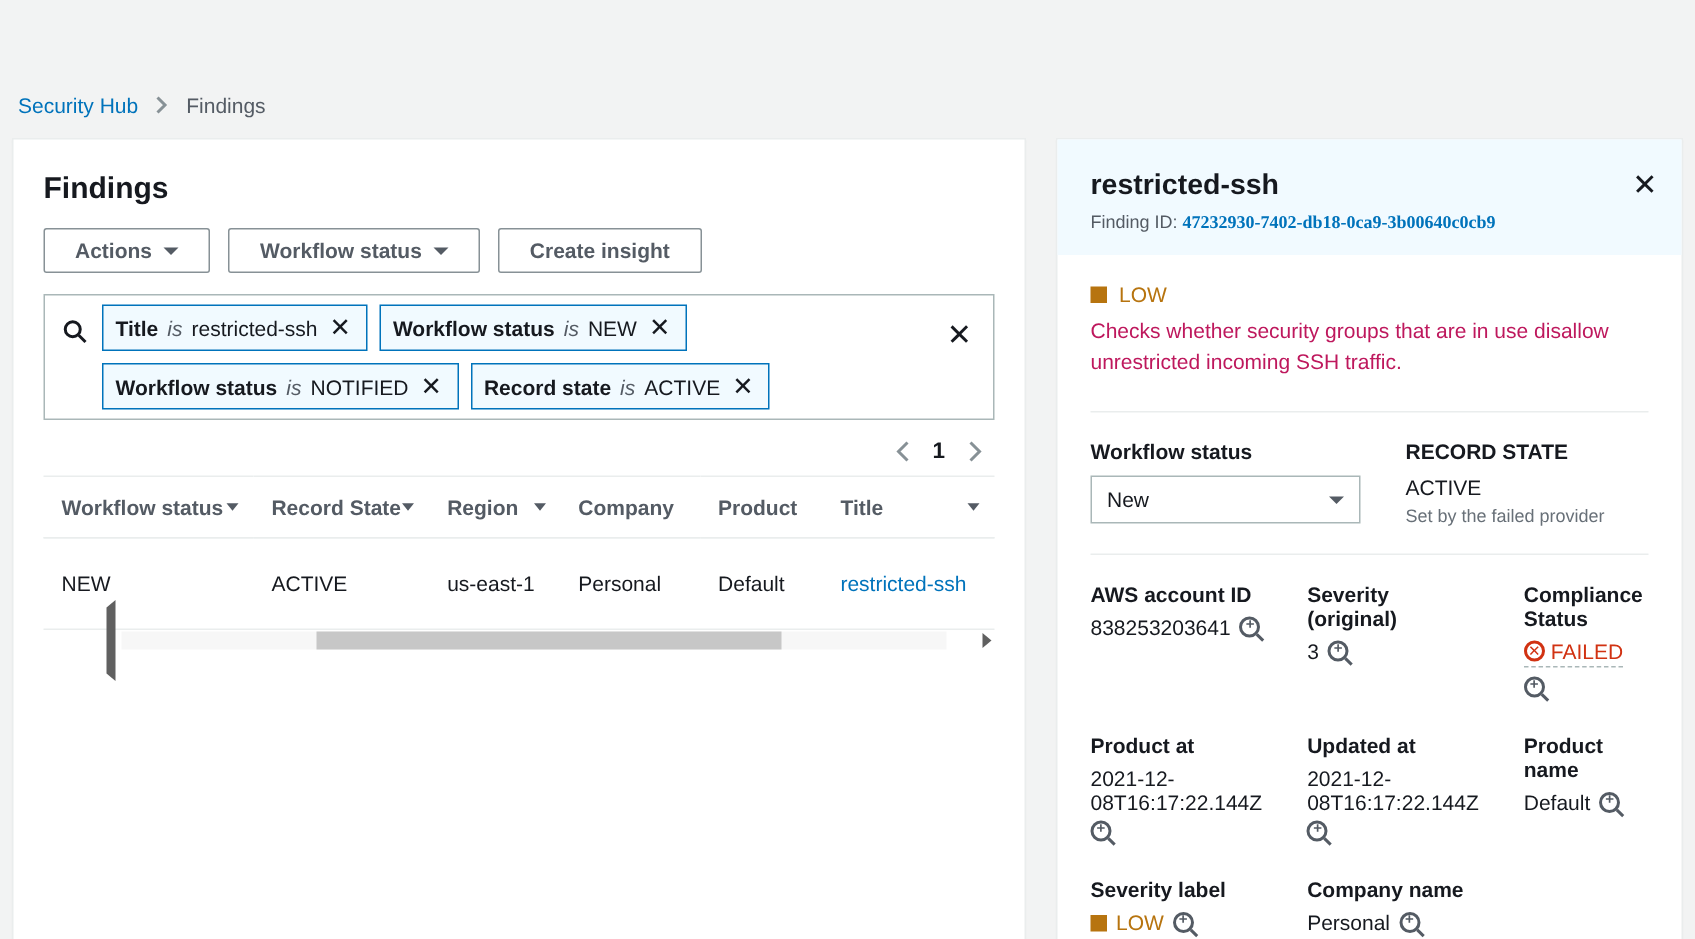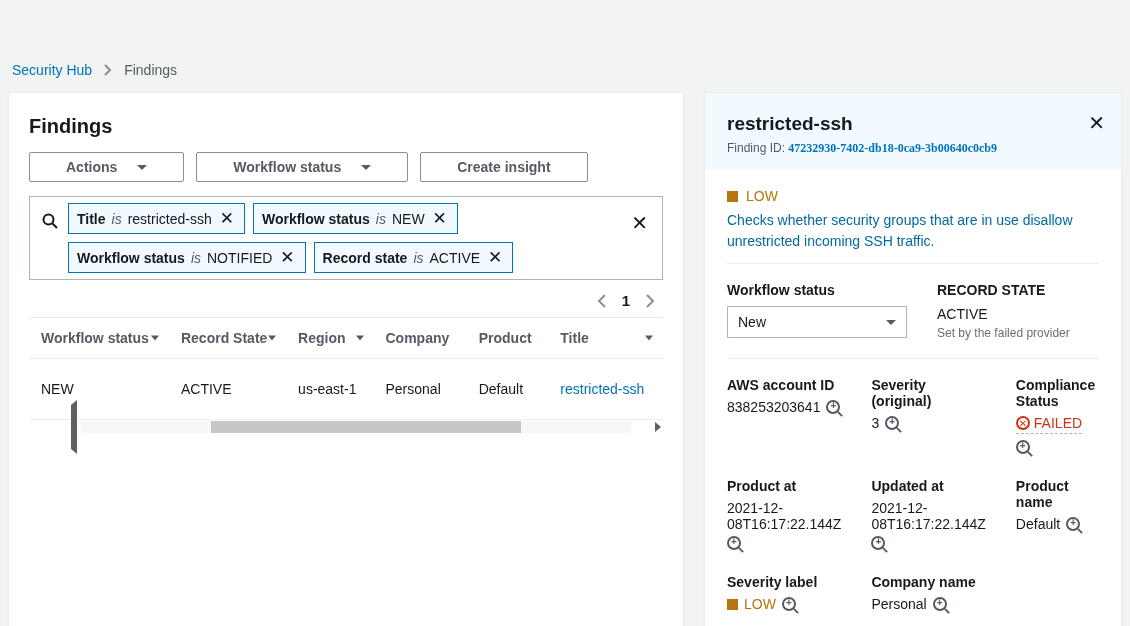--- a/index.html
+++ b/index.html
@@ -38,13 +38,13 @@
       background: #fff;
       color: #545b64;
       font-weight: 700;
-      padding: 6px 36px;
+      padding: 6px 20px;
       border-radius: 2px;
       cursor: pointer;
       font-size: 14px;
       display: inline-flex;
       align-items: center;
-      gap: 20px;
+      gap: 8px;
     }
     .caret-down {
       width: 0; height: 0;

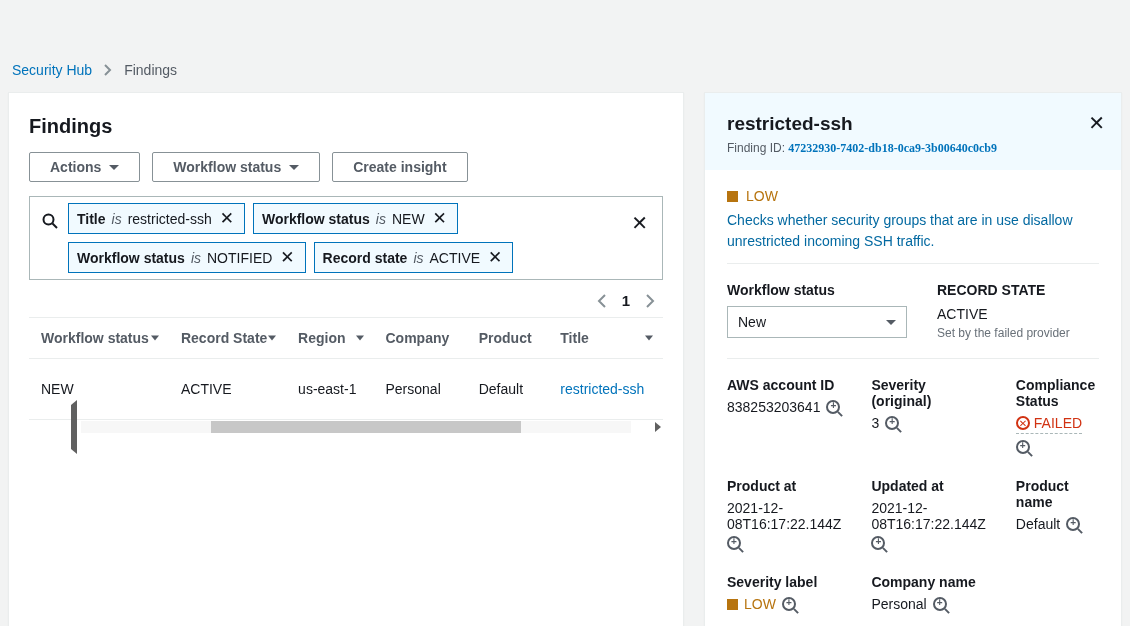--- a/index.html
+++ b/index.html
@@ -132,7 +132,7 @@
     .sev-row { display: flex; align-items: center; gap: 8px; margin-bottom: 6px; }
     .sev-sq { width: 11px; height: 11px; background: #b7740f; display: inline-block;}
     .sev-label { color: #b7740f; font-weight: 400; }
-    .desc { color: #0369a1; line-height: 1.5; margin-bottom: 11px; }
+    .desc { color: #be185d; line-height: 1.5; margin-bottom: 22px; }
     .two-col { display: flex; gap: 30px; border-top: 1px solid #eaeded; padding-top: 18px; }
     .two-col > div { flex: 1; }
     .lbl { font-weight: 700; margin-bottom: 8px; }

